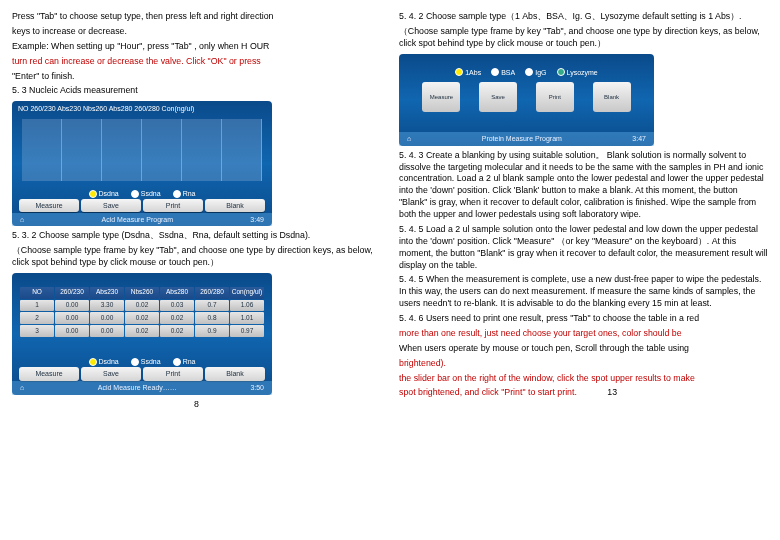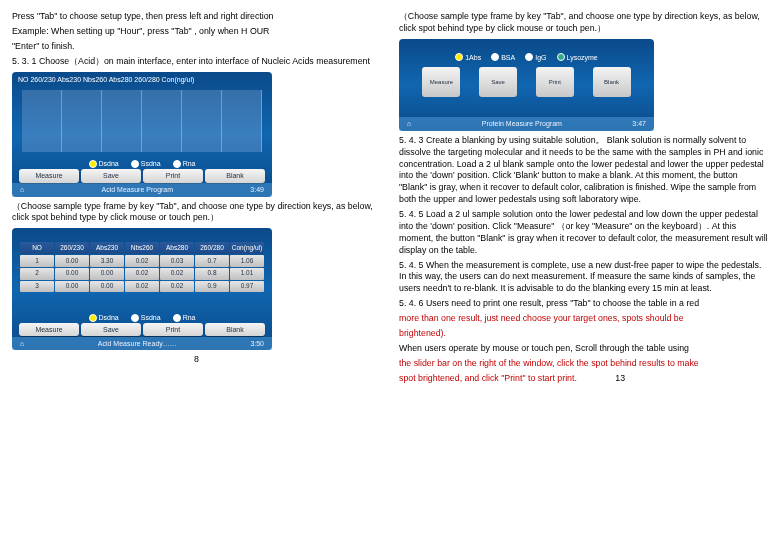--- a/index.html
+++ b/index.html
@@ -153,6 +153,7 @@
 </div>
 
 <div class="col">
+<p>5. 4. 2 Choose sample type（1 Abs、BSA、Ig. G、Lysozyme default setting is 1 Abs）.</p>
 <p>（Choose sample type frame by key "Tab", and choose one type by direction keys, as below, click spot behind type by click mouse or touch pen.）</p>
 
 <div class="scrn scrn3">

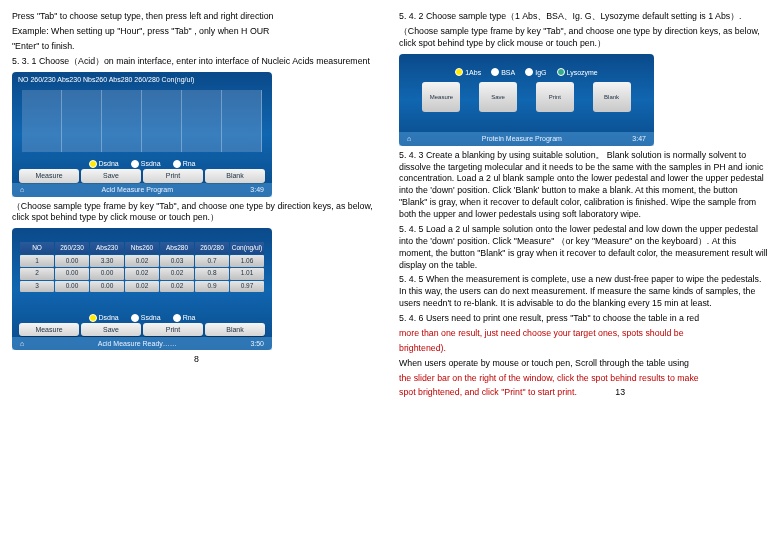--- a/index.html
+++ b/index.html
@@ -38,6 +38,7 @@
 <div class="cols">
 <div class="col">
 <p>Press "Tab" to choose setup type, then press left and right direction</p>
+<p>keys to increase or decrease.</p>
 <p><span>Example: When setting up "Hour", press "Tab" , only when H OUR</span></p>
 <p>"Enter" to finish.</p>
 <p>5. 3. 1 Choose（Acid）on main interface, enter into interface of Nucleic Acids measurement</p>

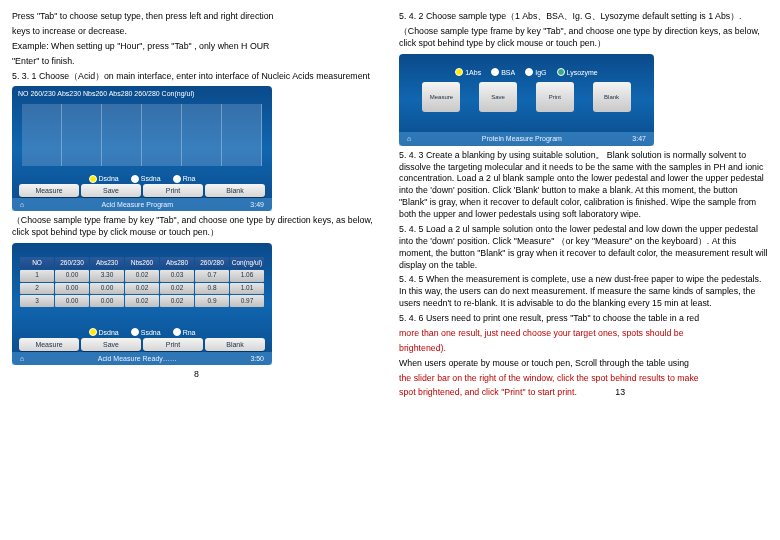--- a/index.html
+++ b/index.html
@@ -40,6 +40,7 @@
 <p>Press "Tab" to choose setup type, then press left and right direction</p>
 <p>keys to increase or decrease.</p>
 <p><span>Example: When setting up "Hour", press "Tab" , only when H OUR</span></p>
+<p><span class="redtxt">turn red can increase or decrease the valve. Click "OK" or press</span></p>
 <p>"Enter" to finish.</p>
 <p>5. 3. 1 Choose（Acid）on main interface, enter into interface of Nucleic Acids measurement</p>
 

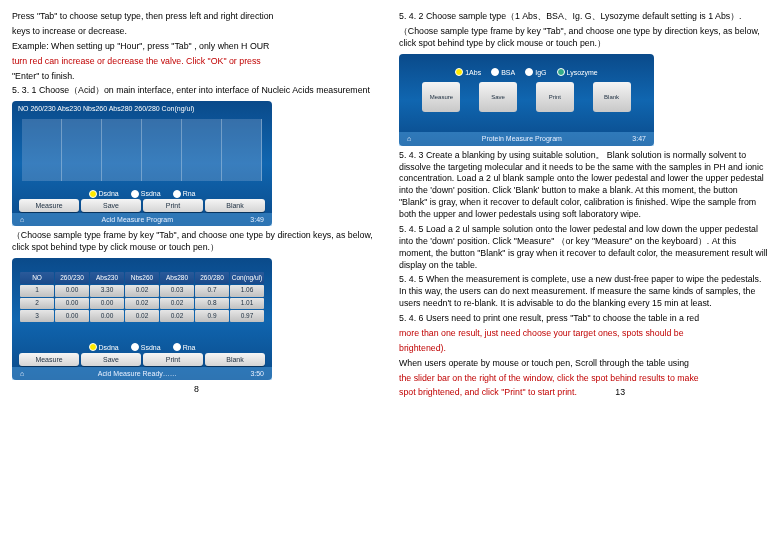--- a/index.html
+++ b/index.html
@@ -42,6 +42,7 @@
 <p><span>Example: When setting up "Hour", press "Tab" , only when H OUR</span></p>
 <p><span class="redtxt">turn red can increase or decrease the valve. Click "OK" or press</span></p>
 <p>"Enter" to finish.</p>
+<p>5. 3 Nucleic Acids measurement</p>
 <p>5. 3. 1 Choose（Acid）on main interface, enter into interface of Nucleic Acids measurement</p>
 
 <div class="scrn scrn1">

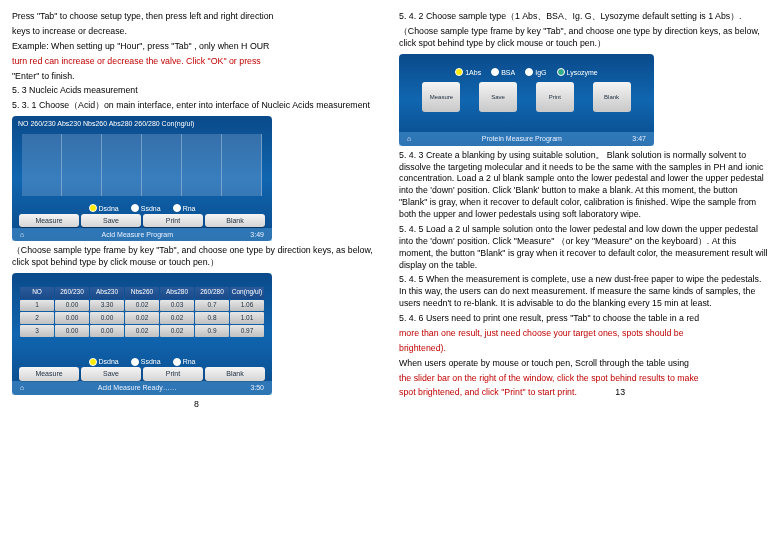--- a/index.html
+++ b/index.html
@@ -43,7 +43,6 @@
 <p><span class="redtxt">turn red can increase or decrease the valve. Click "OK" or press</span></p>
 <p>"Enter" to finish.</p>
 <p>5. 3 Nucleic Acids measurement</p>
-<p>5. 3. 1 Choose（Acid）on main interface, enter into interface of Nucleic Acids measurement</p>
 
 <div class="scrn scrn1">
 <div class="hdr">

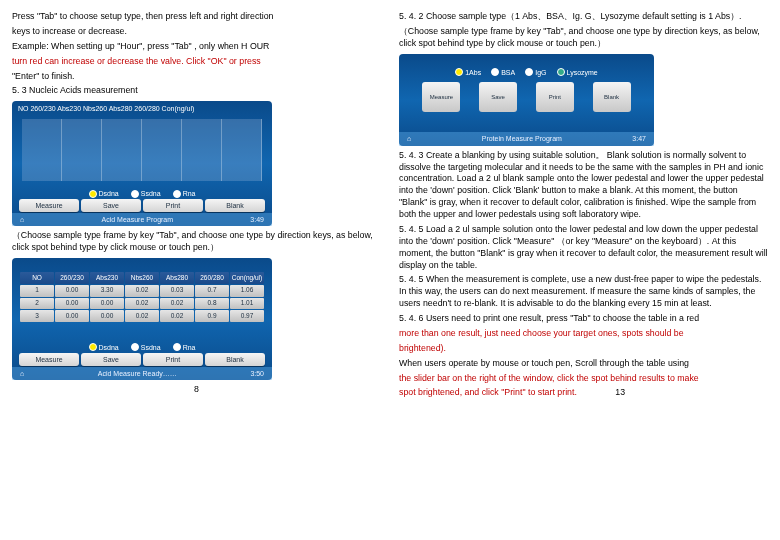--- a/index.html
+++ b/index.html
@@ -83,6 +83,7 @@
         </div>
 </div>
 
+<p>5. 3. 2 Choose sample type (Dsdna、Ssdna、Rna, default setting is Dsdna).</p>
 <p>（Choose sample type frame by key "Tab", and choose one type by direction keys, as below, click spot behind type by click mouse or touch pen.）</p>
 
 <div class="scrn scrn2">

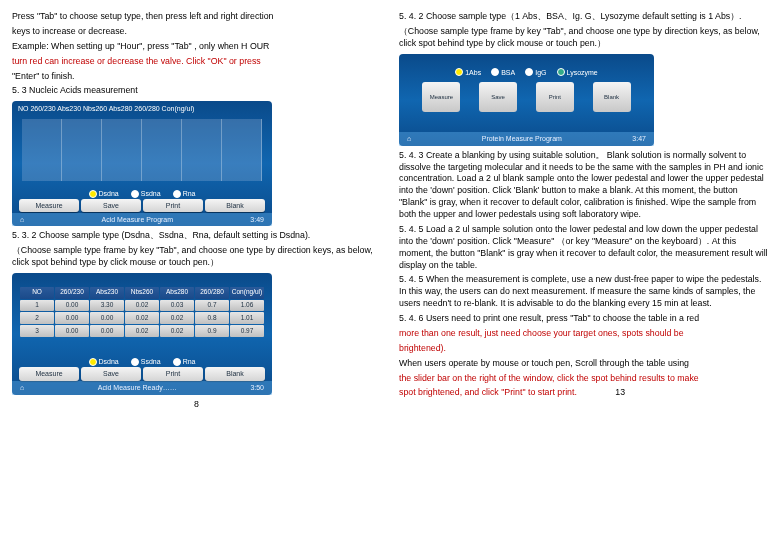--- a/index.html
+++ b/index.html
@@ -195,7 +195,7 @@
 <p>5. 4. 5 Load a 2 ul sample solution onto the lower pedestal and low down the upper pedestal into the 'down' position. Click "Measure" （or key "Measure" on the keyboard）. At this moment, the button "Blank" is gray when it recover to default color, the measurement result will display on the table.</p>
 <p>5. 4. 5 When the measurement is complete, use a new dust-free paper to wipe the pedestals. In this way, the users can do next measurement. If measure the same kinds of samples, the users needn't to re-blank. It is advisable to do the blanking every 15 min at least.</p>
 <p>5. 4. 6 Users need to print one result, press "Tab" to choose the table in a red</p>
-<p><span class="redtxt">more than one result, just need choose your target ones, spots should be</span></p>
+<p><span class="redtxt">more than one result, just need choose your target ones, color should be</span></p>
 <p><span class="redtxt">brightened).</span></p>
 <p>When users operate by mouse or touch pen, Scroll through the table using</p>
 <p><span class="redtxt">the slider bar on the right of the window, click the spot behind results to make</span></p>

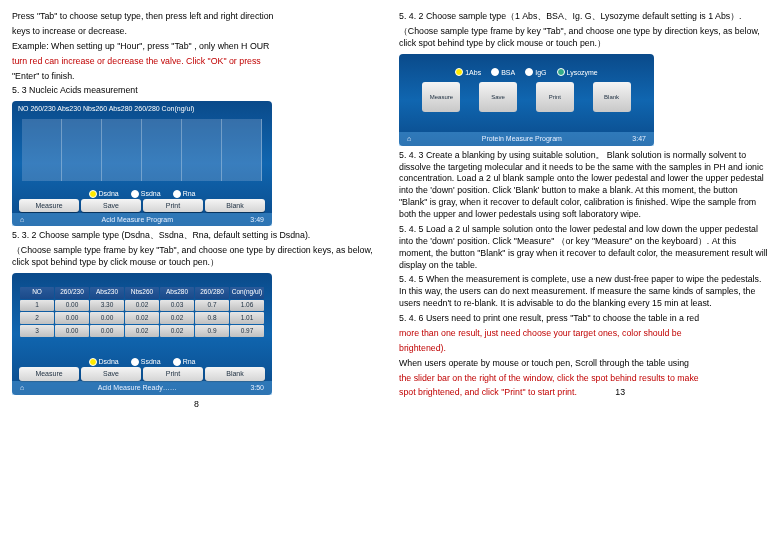--- a/index.html
+++ b/index.html
@@ -196,8 +196,8 @@
 <p>5. 4. 5 When the measurement is complete, use a new dust-free paper to wipe the pedestals. In this way, the users can do next measurement. If measure the same kinds of samples, the users needn't to re-blank. It is advisable to do the blanking every 15 min at least.</p>
 <p>5. 4. 6 Users need to print one result, press "Tab" to choose the table in a red</p>
 <p><span class="redtxt">more than one result, just need choose your target ones, color should be</span></p>
+<p>When users operate by mouse or touch pen, Scroll through the table using</p>
 <p><span class="redtxt">brightened).</span></p>
-<p>When users operate by mouse or touch pen, Scroll through the table using</p>
 <p><span class="redtxt">the slider bar on the right of the window, click the spot behind results to make</span></p>
 <p><span class="redtxt"><span>spot brightened, and click "Print" to start print.</span></span> <span style="margin-left:36px">13</span></p>
 </div>

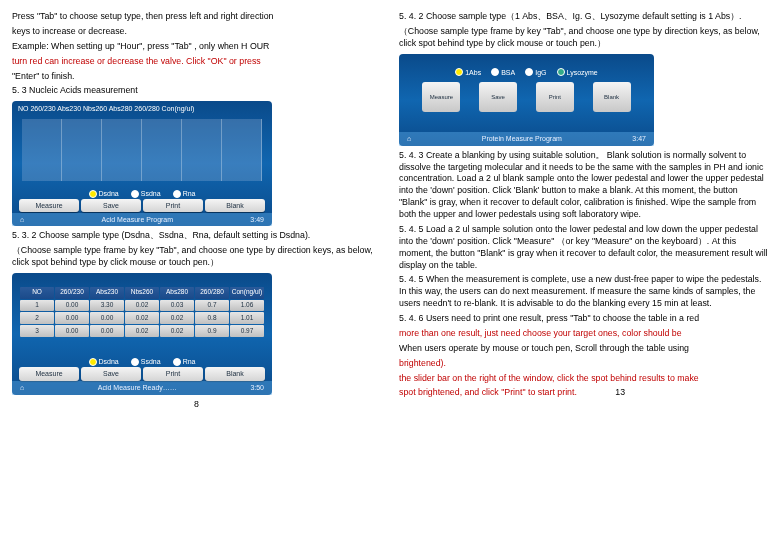--- a/index.html
+++ b/index.html
@@ -198,7 +198,7 @@
 <p><span class="redtxt">more than one result, just need choose your target ones, color should be</span></p>
 <p>When users operate by mouse or touch pen, Scroll through the table using</p>
 <p><span class="redtxt">brightened).</span></p>
-<p><span class="redtxt">the slider bar on the right of the window, click the spot behind results to make</span></p>
+<p><span class="redtxt">the slider bar on the right of the window, click the spot upper results to make</span></p>
 <p><span class="redtxt"><span>spot brightened, and click "Print" to start print.</span></span> <span style="margin-left:36px">13</span></p>
 </div>
 </div>

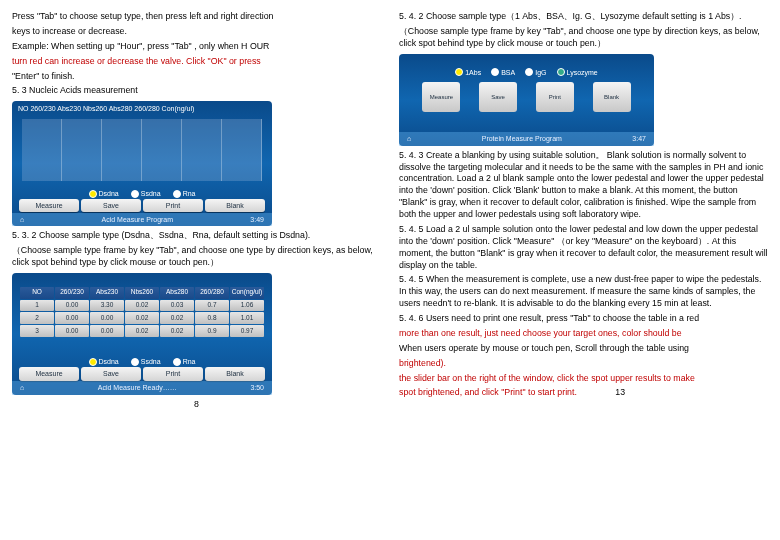--- a/index.html
+++ b/index.html
@@ -199,7 +199,7 @@
 <p>When users operate by mouse or touch pen, Scroll through the table using</p>
 <p><span class="redtxt">brightened).</span></p>
 <p><span class="redtxt">the slider bar on the right of the window, click the spot upper results to make</span></p>
-<p><span class="redtxt"><span>spot brightened, and click "Print" to start print.</span></span> <span style="margin-left:36px">13</span></p>
+<p><span class="redtxt"><span>spot brightened, and click "Print" to start print.</span></span> <span style="margin-left:28px">13</span></p>
 </div>
 </div>
 

